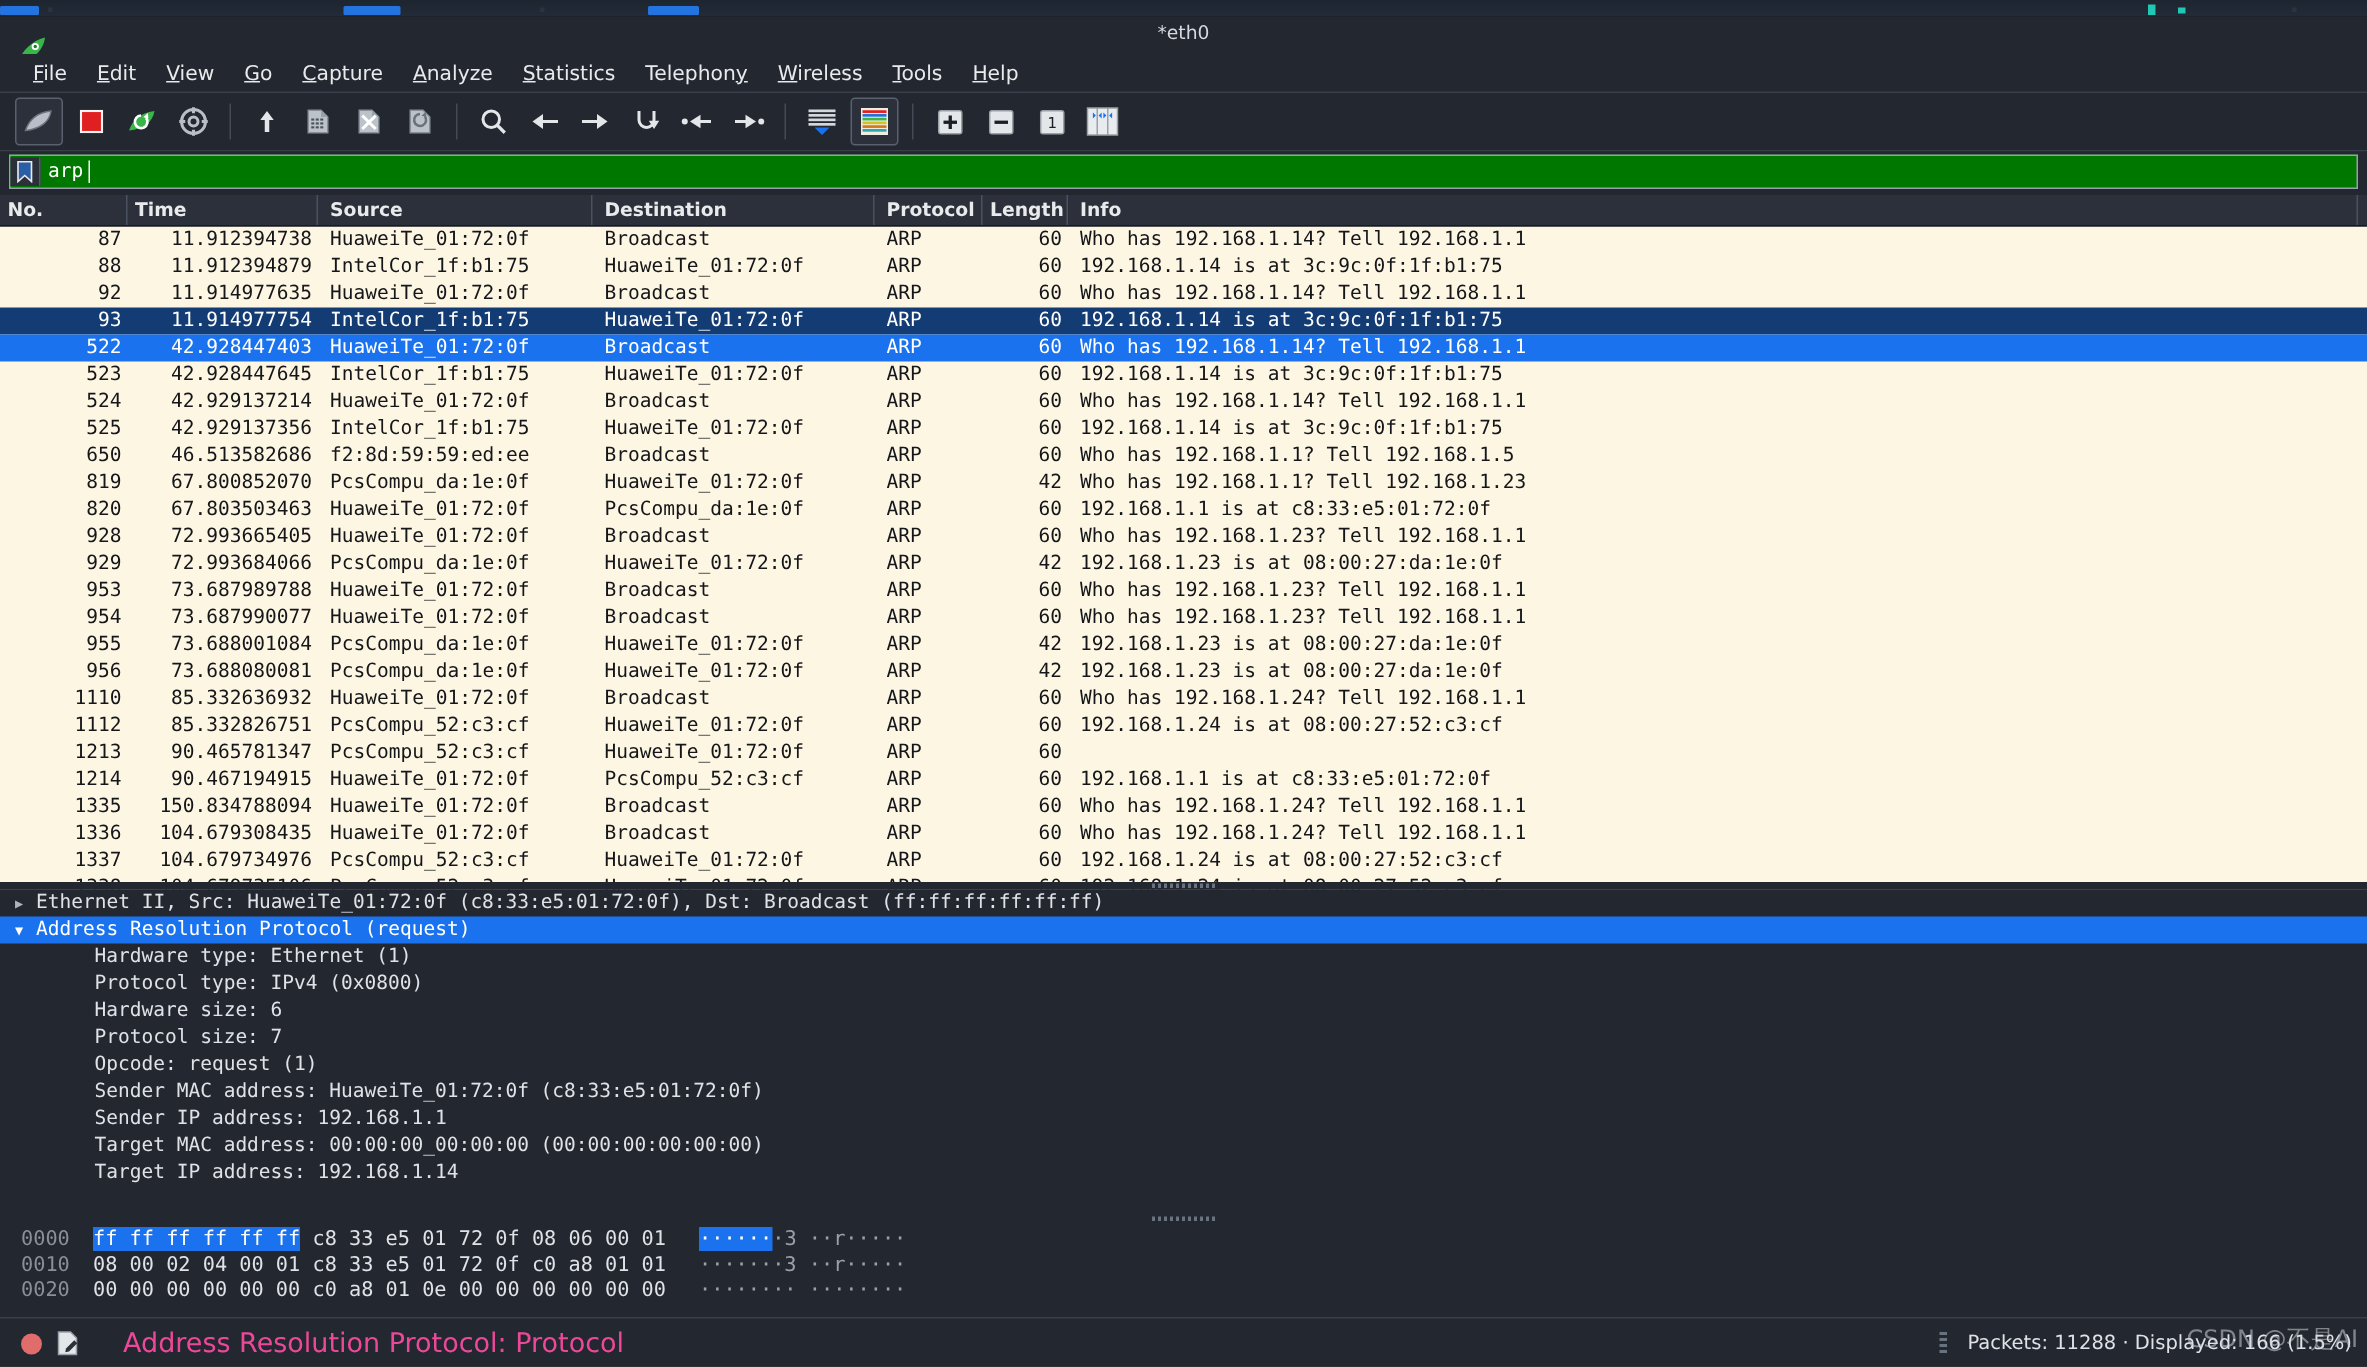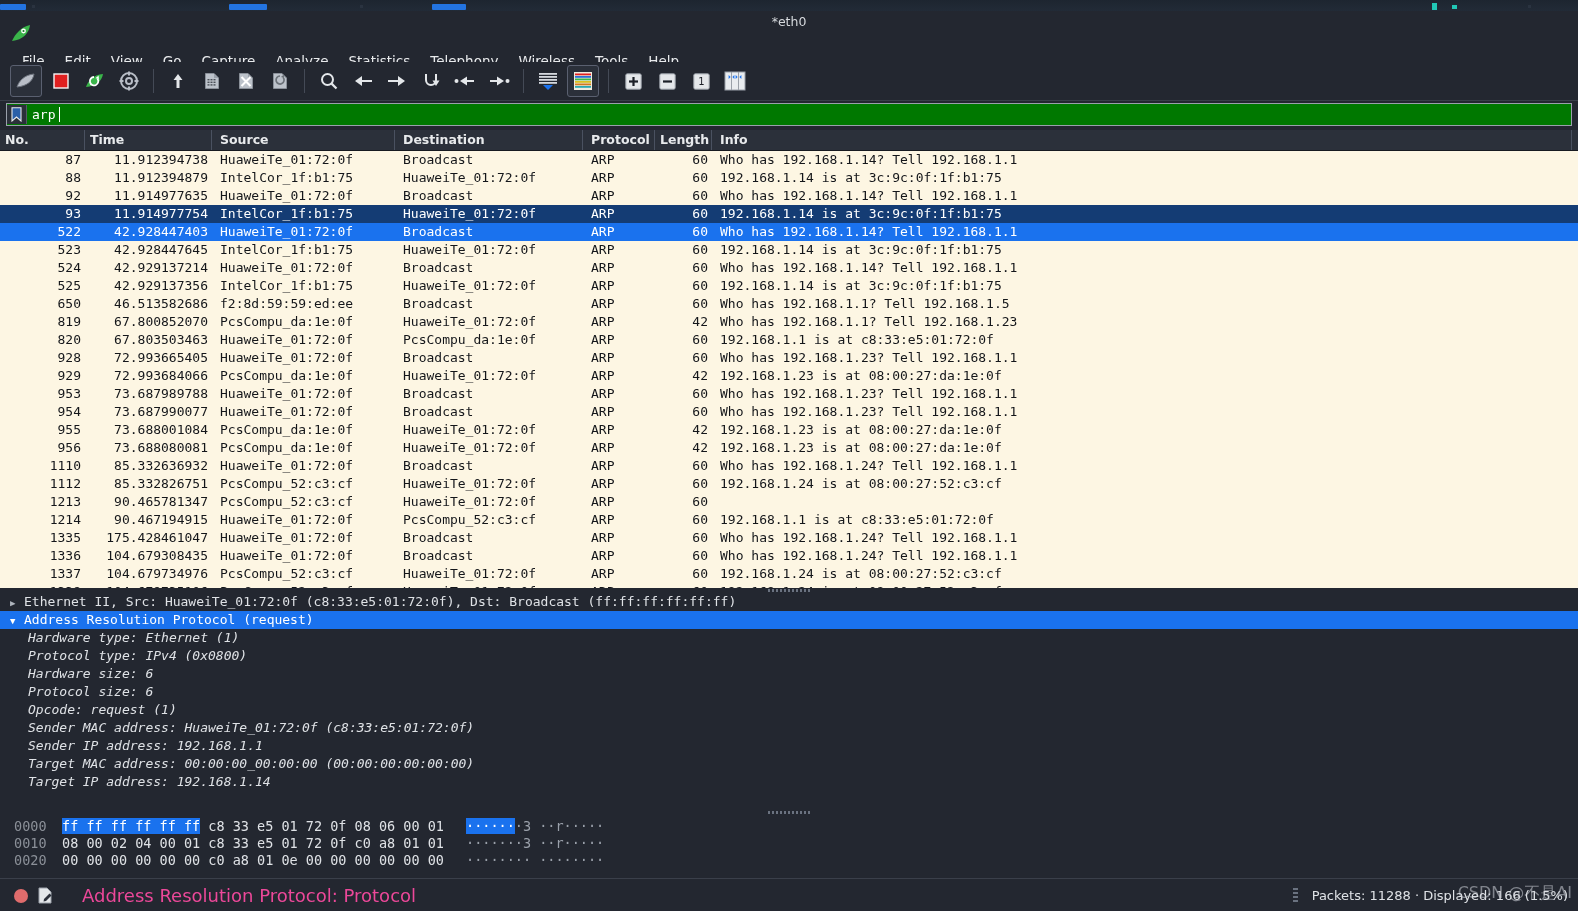--- a/index.html
+++ b/index.html
@@ -43,7 +43,7 @@
 
   
   #menubar {
-    position: absolute; left: 0; top: 48px; width: 1578px; height: 26px;
+    position: absolute; left: 0; top: 36px; width: 1578px; height: 26px;
     background: #232730;
     border-bottom: 1px solid #3a3f4a;
     display: flex; align-items: center; padding-left: 12px;

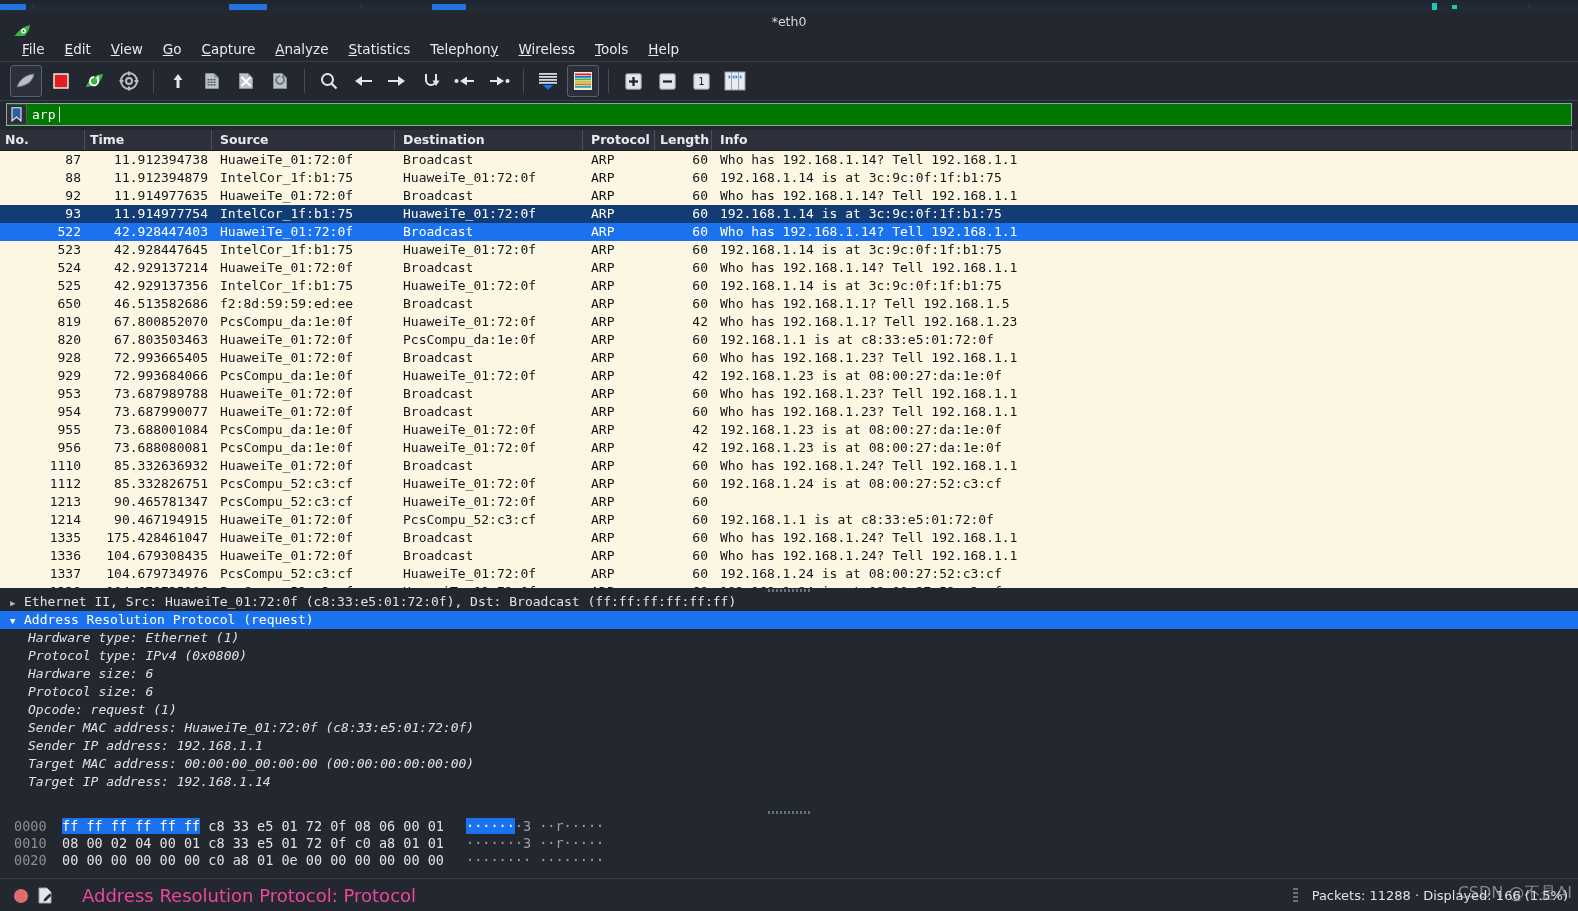--- a/index.html
+++ b/index.html
@@ -602,7 +602,7 @@
         </div>
         <div class="prow">
           <div class="pc c-no num">1335</div>
-          <div class="pc c-time time">175.428461047</div>
+          <div class="pc c-time time">150.834788094</div>
           <div class="pc c-src">HuaweiTe_01:72:0f</div>
           <div class="pc c-dst">Broadcast</div>
           <div class="pc c-prot">ARP</div>

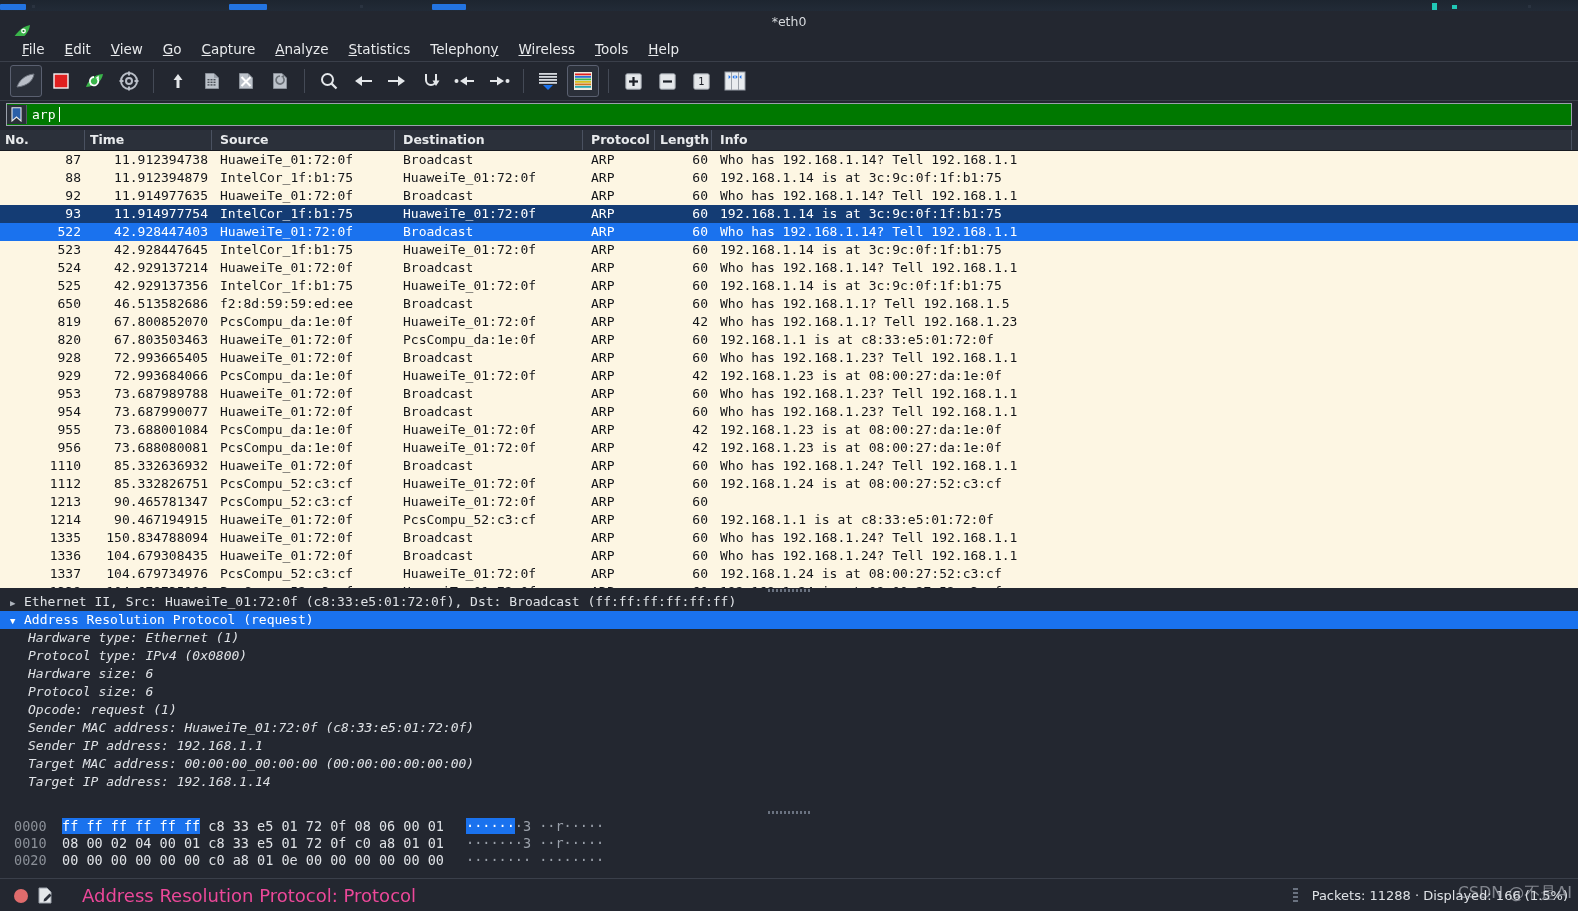--- a/index.html
+++ b/index.html
@@ -148,7 +148,7 @@
   .drow.selected { background: #1a72ee; color: #ffffff; }
   .twisty { display: inline-block; width: 14px; color: #aeb4bd; font-size: 9px; }
   .drow.selected .twisty { color: #ffffff; }
-  .dchild { padding-left: 28px; font-style: italic; }
+  .dchild { padding-left: 63px; }
 
   
   #hex-pane {

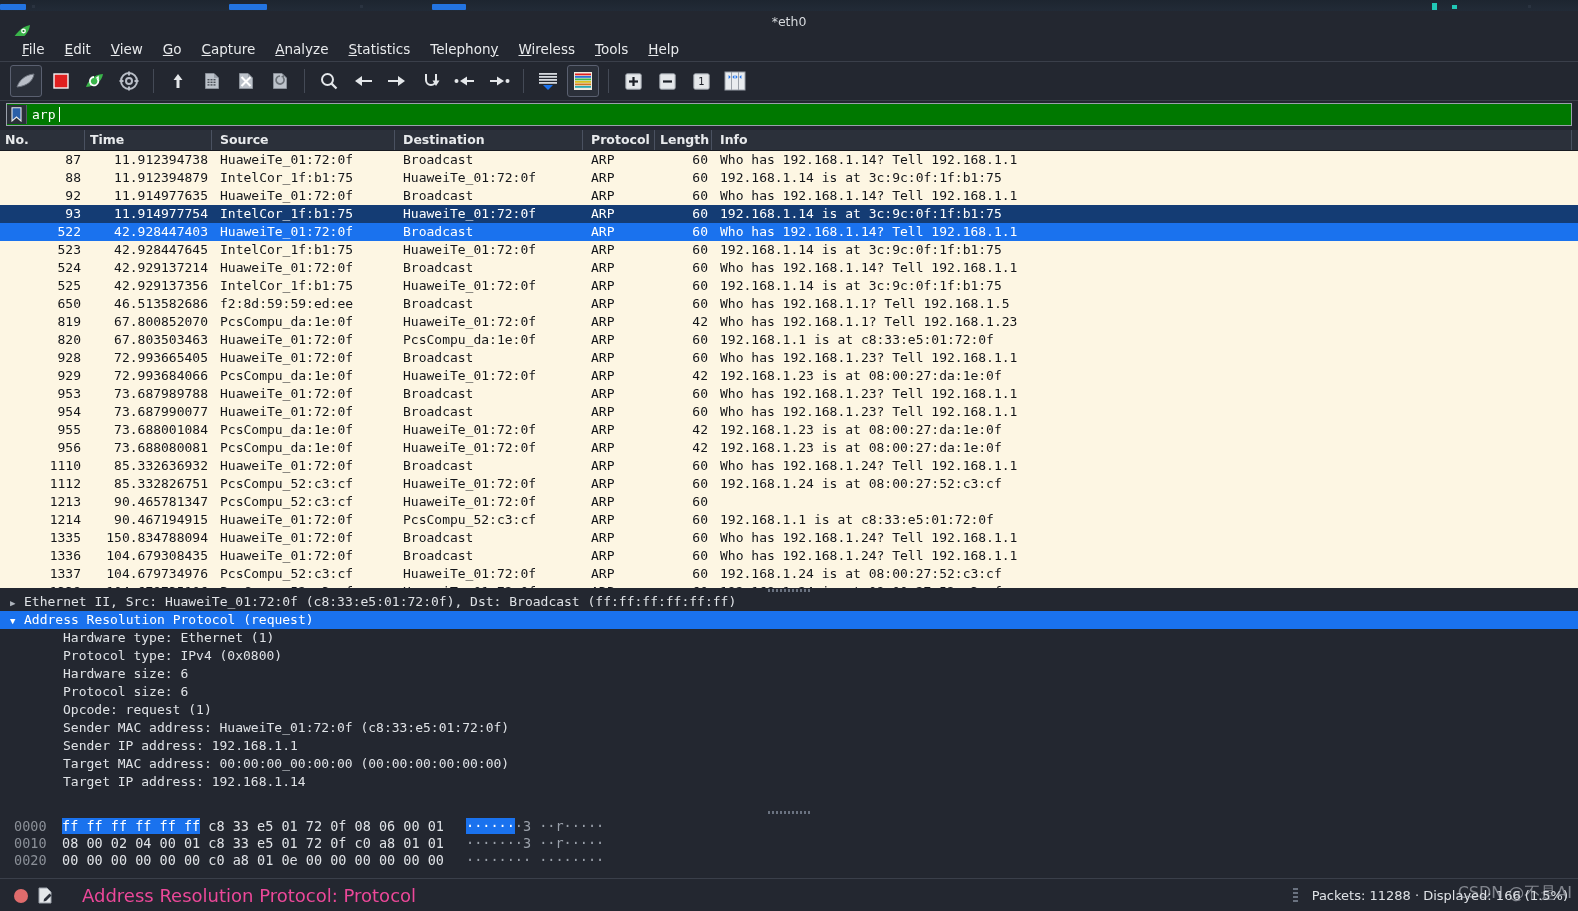--- a/index.html
+++ b/index.html
@@ -649,7 +649,7 @@
       <div class="drow dchild"><span>Hardware type: Ethernet (1)</span></div>
       <div class="drow dchild"><span>Protocol type: IPv4 (0x0800)</span></div>
       <div class="drow dchild"><span>Hardware size: 6</span></div>
-      <div class="drow dchild"><span>Protocol size: 6</span></div>
+      <div class="drow dchild"><span>Protocol size: 7</span></div>
       <div class="drow dchild"><span>Opcode: request (1)</span></div>
       <div class="drow dchild"><span>Sender MAC address: HuaweiTe_01:72:0f (c8:33:e5:01:72:0f)</span></div>
       <div class="drow dchild"><span>Sender IP address: 192.168.1.1</span></div>

